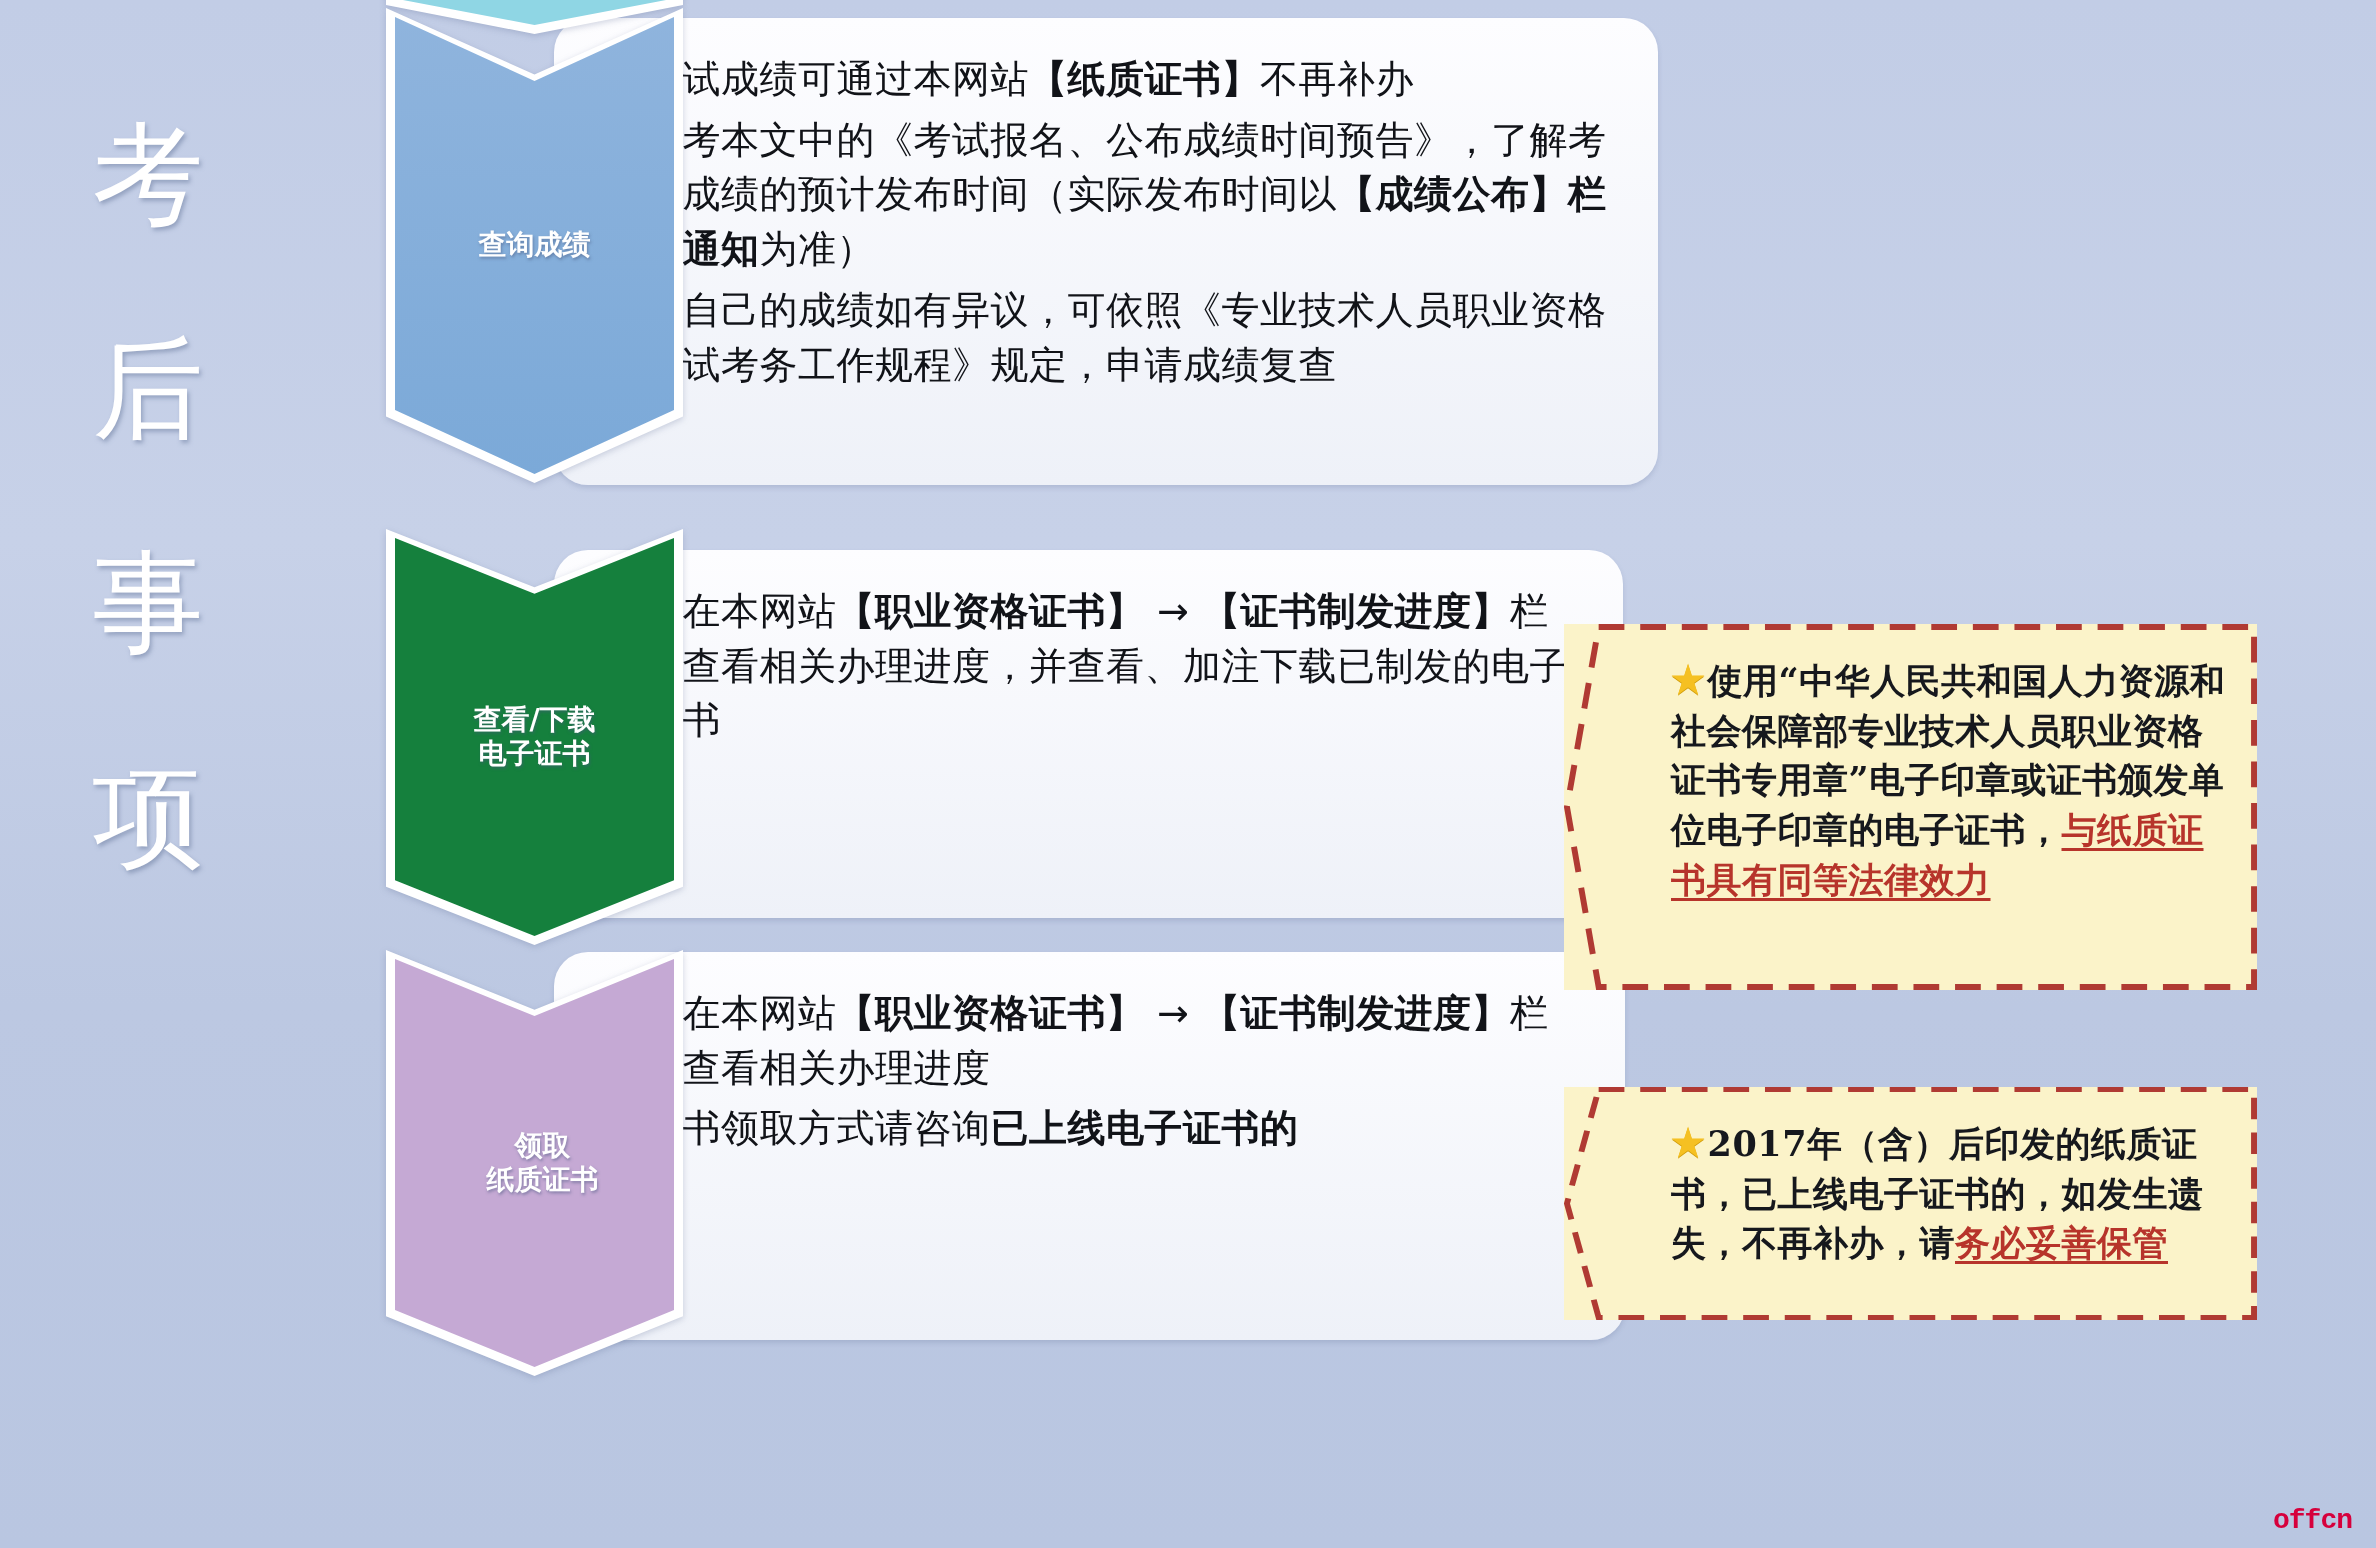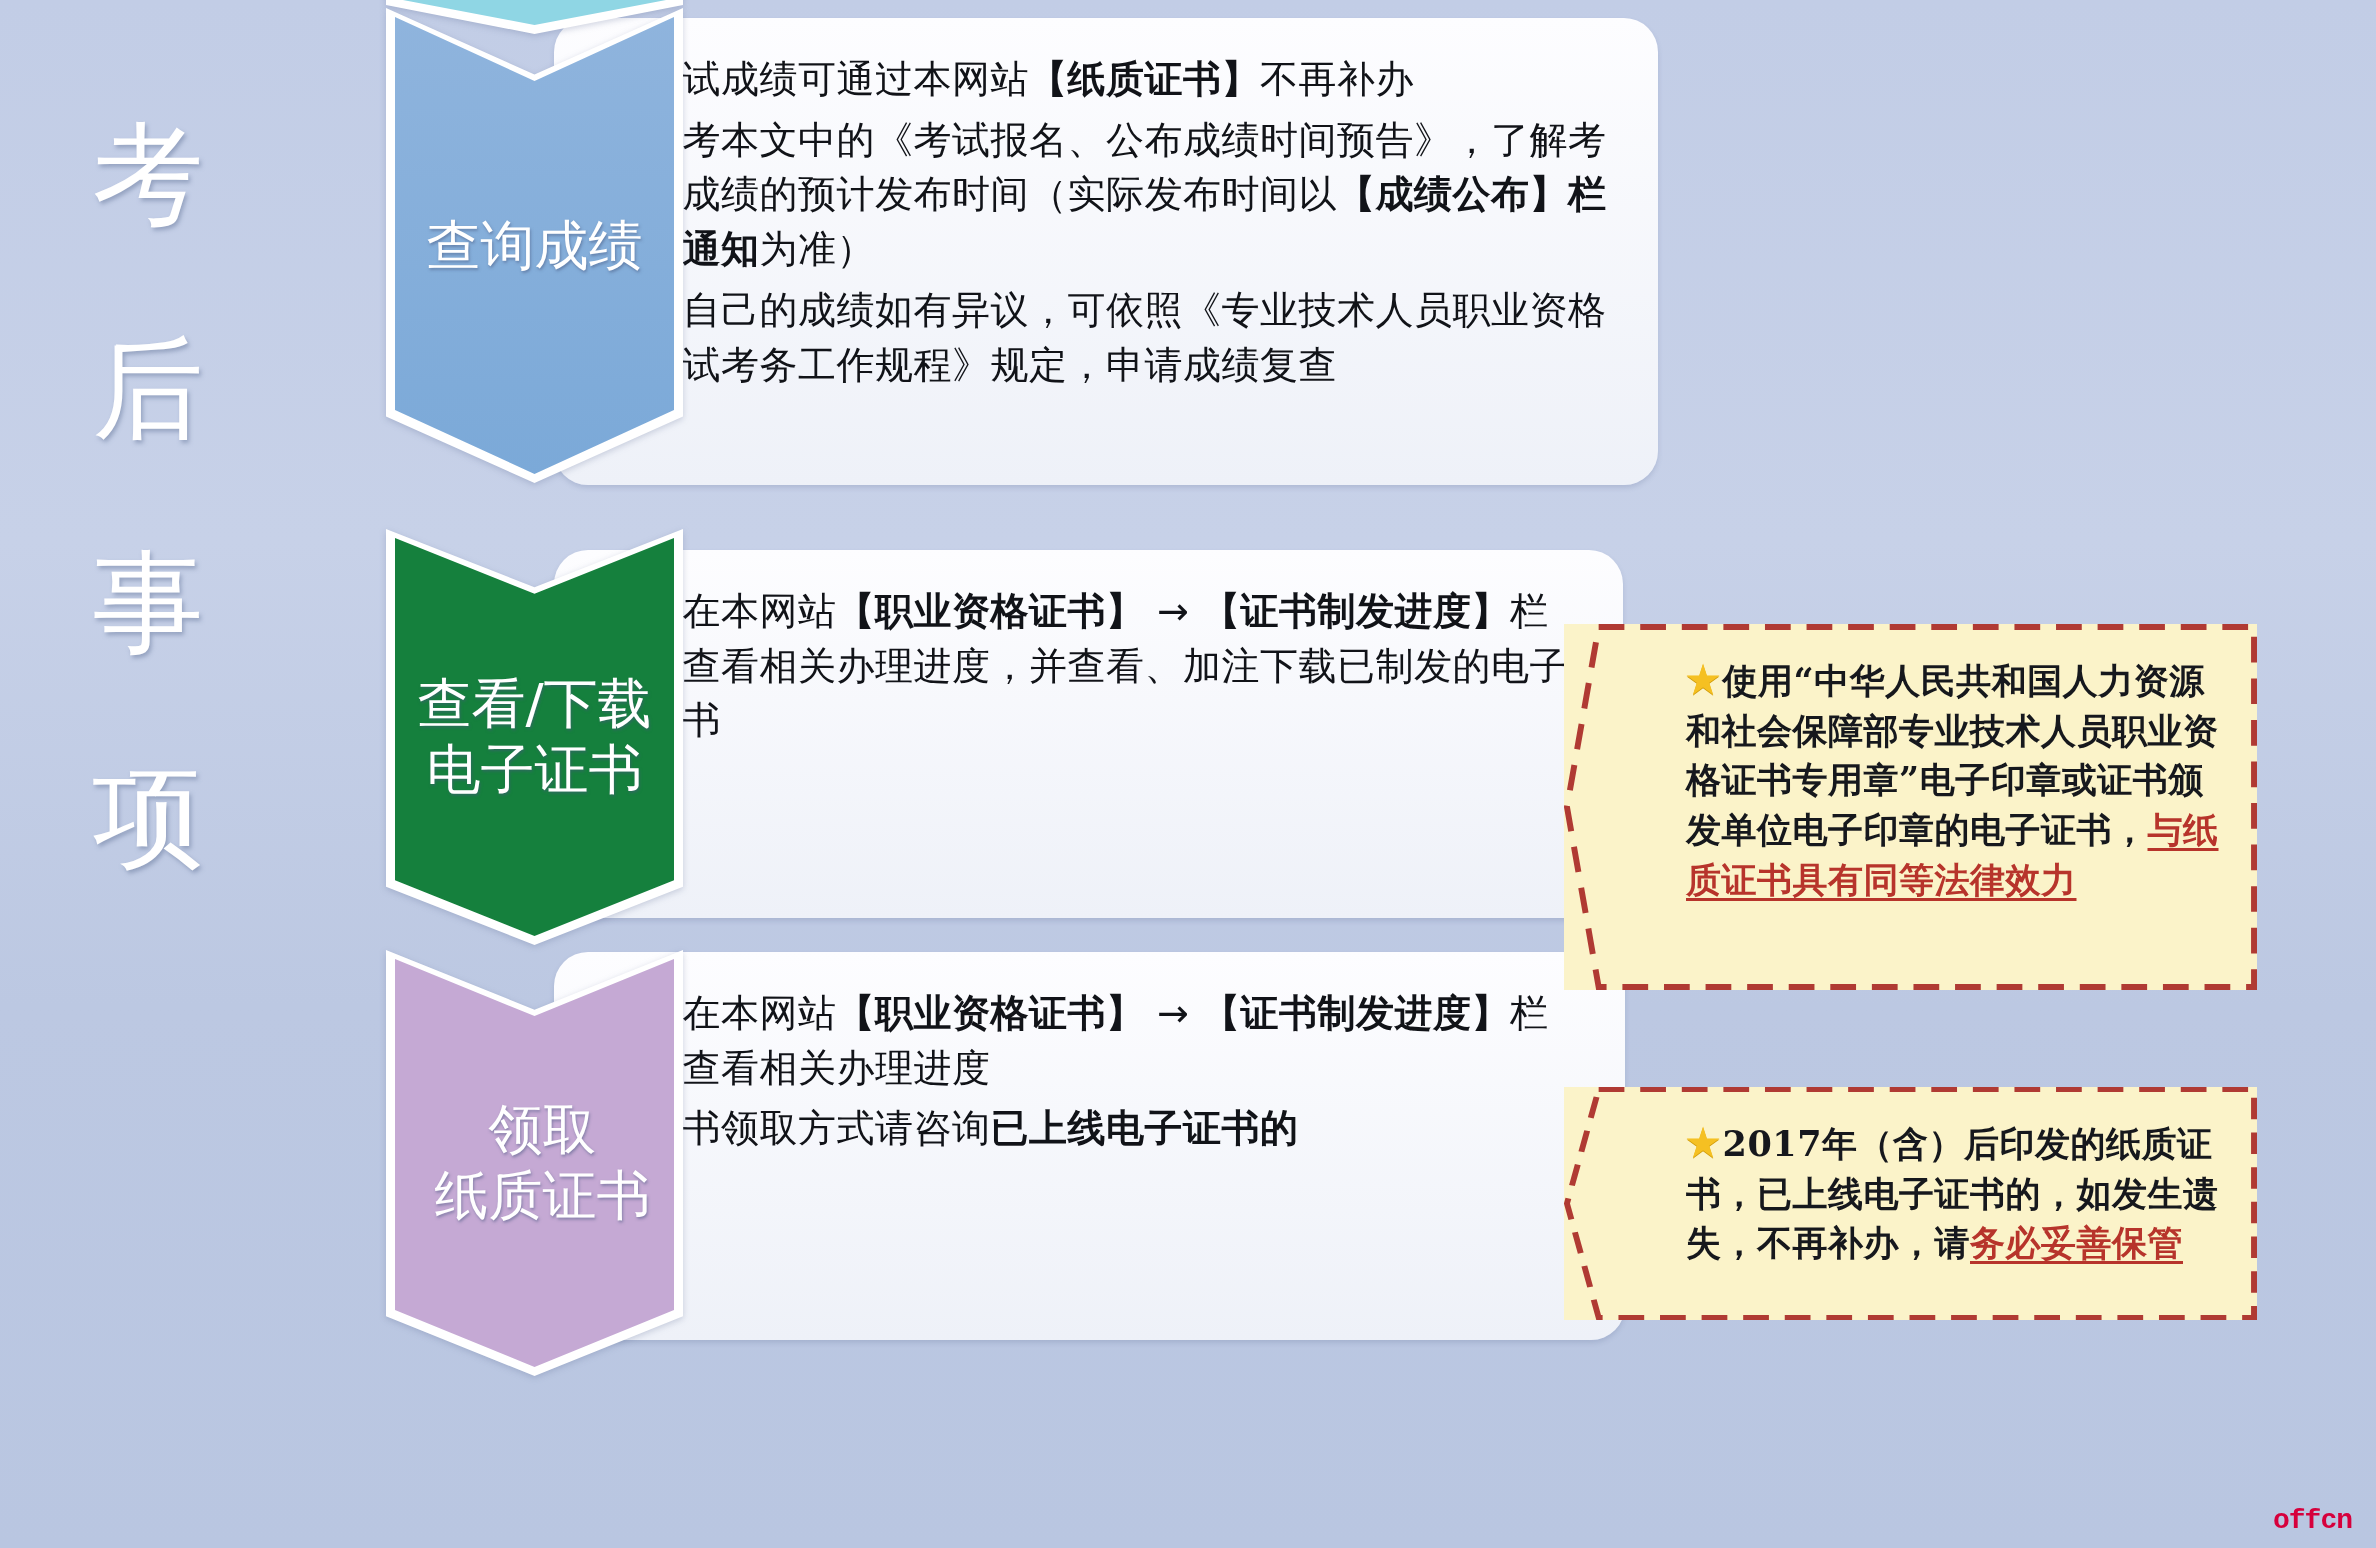--- a/index.html
+++ b/index.html
@@ -53,7 +53,7 @@
     text-align:center;
   }
   .chev .lbl{
-    color:#fff;font-size:54px;line-height:1.22;font-weight:400;
+    color:#fff;font-size:28px;line-height:1.22;font-weight:700;
     font-family:"DejaVu Sans","Liberation Sans",sans-serif;
     text-shadow:1px 2px 3px rgba(70,85,125,.5);
     white-space:pre-line;

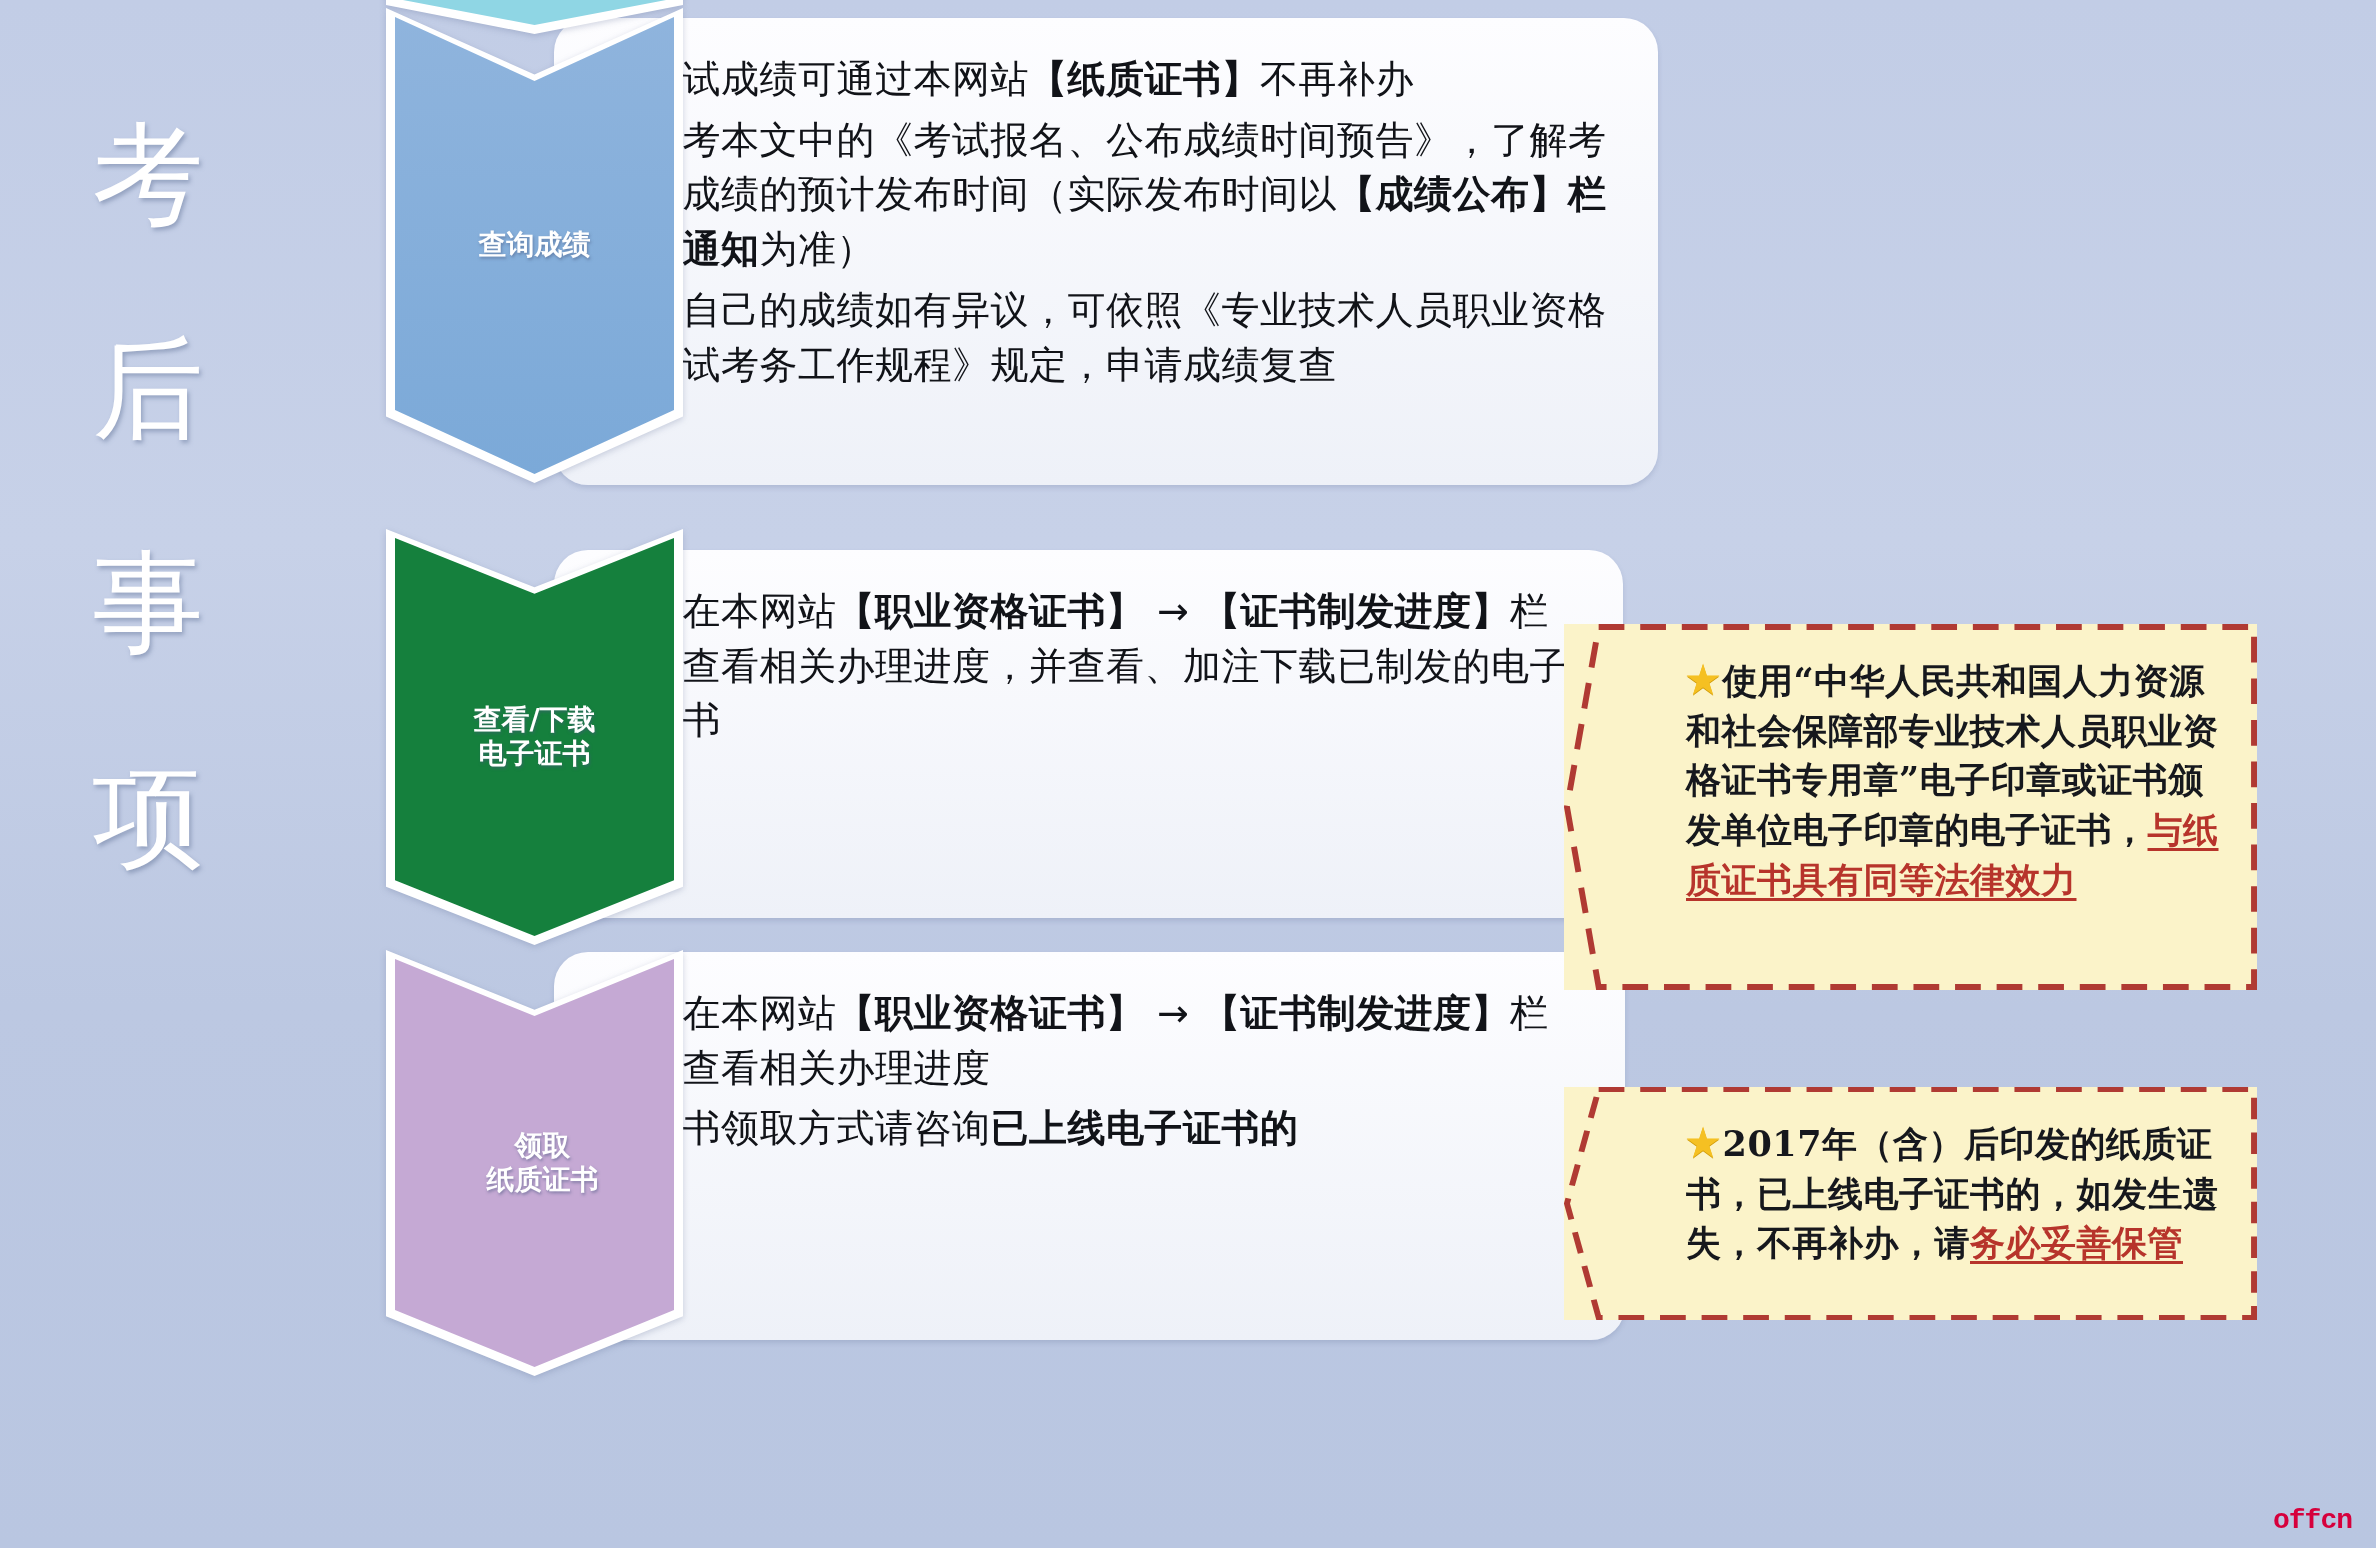--- a/index.html
+++ b/index.html
@@ -114,7 +114,6 @@
     background:#fbf3c9;
     z-index:5;
     box-sizing:border-box;
-    padding-left:15px;
   }
   .callout .fill{
     position:absolute;inset:0;

